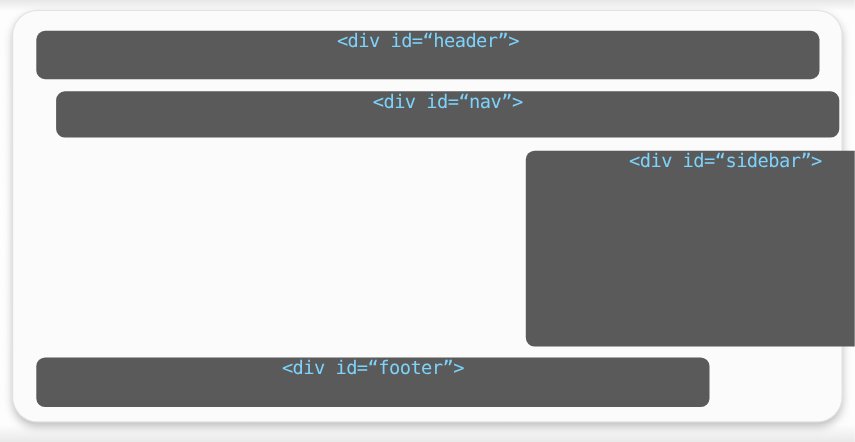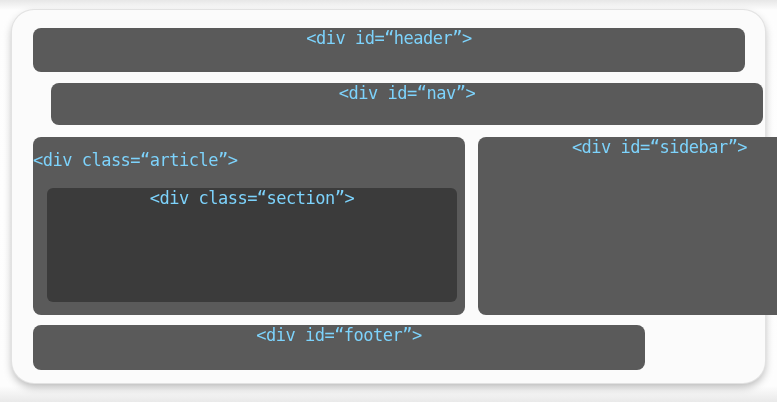--- a/index.html
+++ b/index.html
@@ -67,12 +67,6 @@
     <span class="label">&lt;div id=“nav”&gt;</span>
   </div>
 
-  <div class="box gray article-box">
-    <span class="label">&lt;div class=“article”&gt;</span>
-    <div class="box dark section-box">
-      <span class="label">&lt;div class=“section”&gt;</span>
-    </div>
-  </div>
 
   <div class="box gray sidebar-box">
     <span class="label">&lt;div id=“sidebar”&gt;</span>

